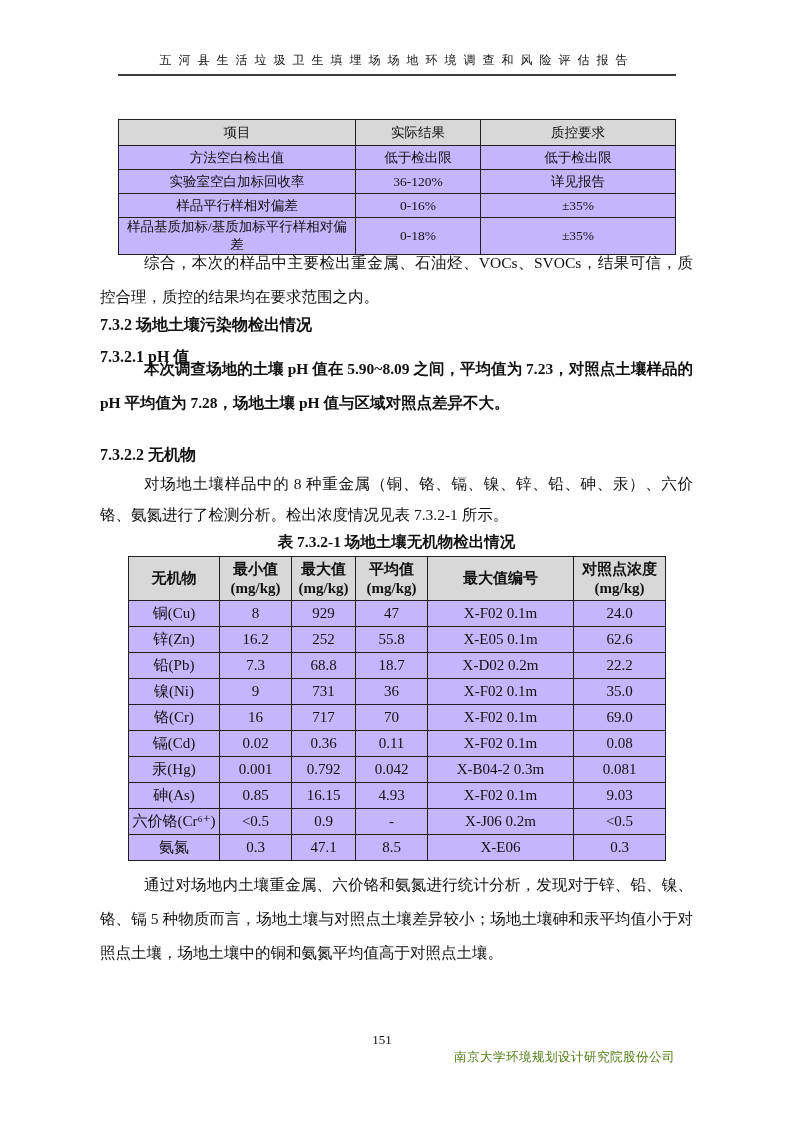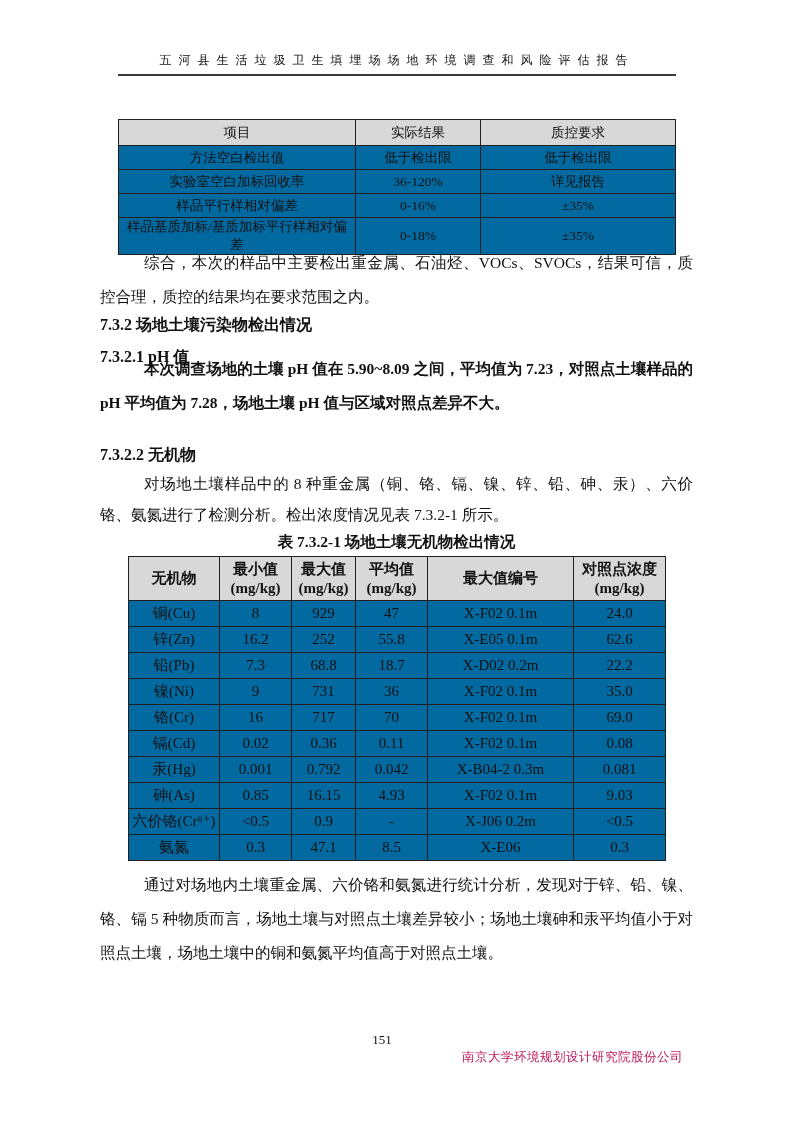--- a/index.html
+++ b/index.html
@@ -31,7 +31,7 @@
   
   .tbl {
     position: absolute; border-collapse: collapse; table-layout: fixed;
-    text-align: center; background: #0369a1;
+    text-align: center; background: #c4b5fd;
   }
   .tbl th, .tbl td {
     border: 1px solid #1f1f1f; padding: 0 2px;

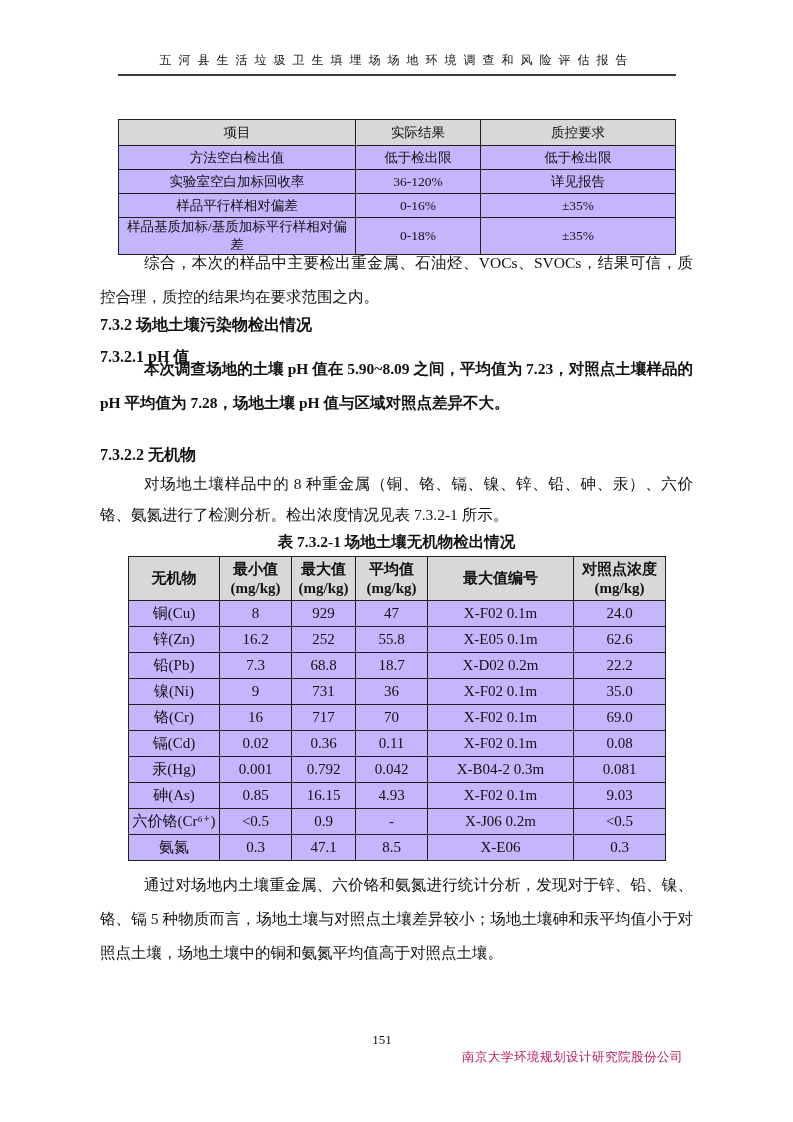--- a/index.html
+++ b/index.html
@@ -70,8 +70,8 @@
     text-align: center; font-size: 13px;
   }
   .company {
-    position: absolute; top: 1049px; right: 110px;
-    font-size: 12.5px; letter-spacing: 0.5px; color: #be185d;
+    position: absolute; top: 1049px; right: 118px;
+    font-size: 12.5px; letter-spacing: 0.5px; color: #4d7c0f;
     white-space: nowrap;
   }
 </style>

